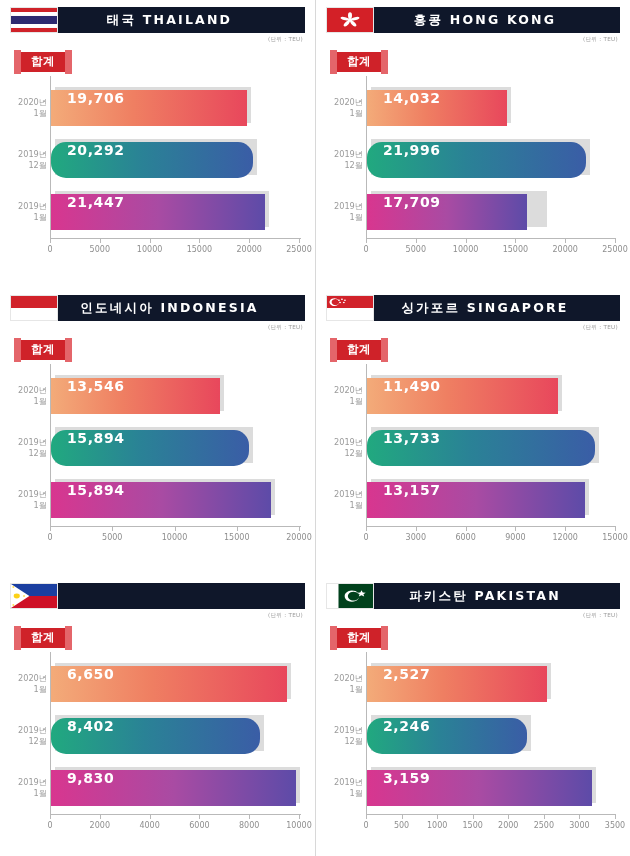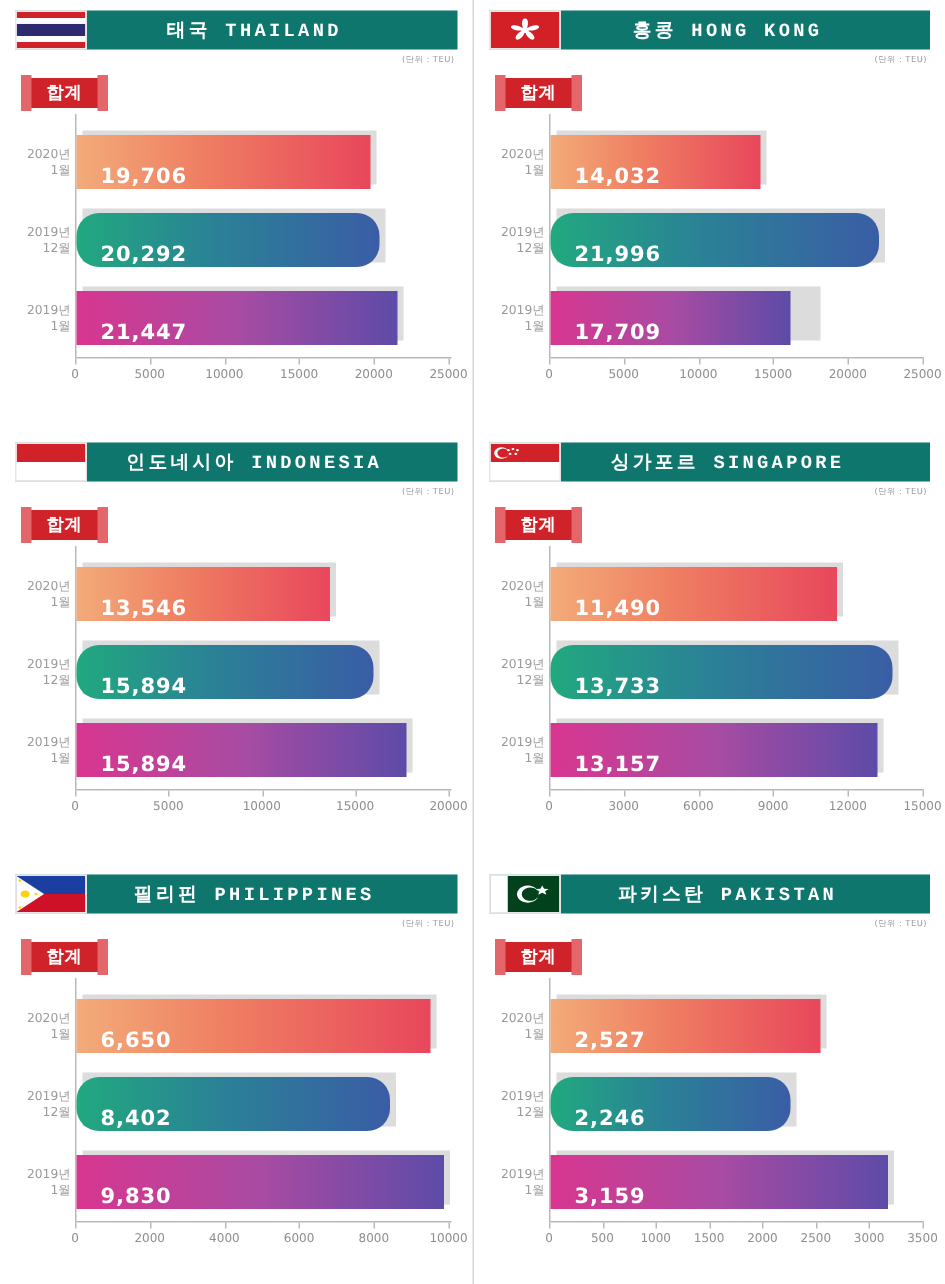--- a/index.html
+++ b/index.html
@@ -27,11 +27,10 @@
     position: relative;
     height: 26px;
     margin: 7px 10px 0 10px;
-    background: #0f766e;
+    background: #0f172a;
     display: flex;
     align-items: center;
     justify-content: center;
-    font-family: Liberation Mono, monospace;
   }
   .hdr-title {
     color: #ffffff;

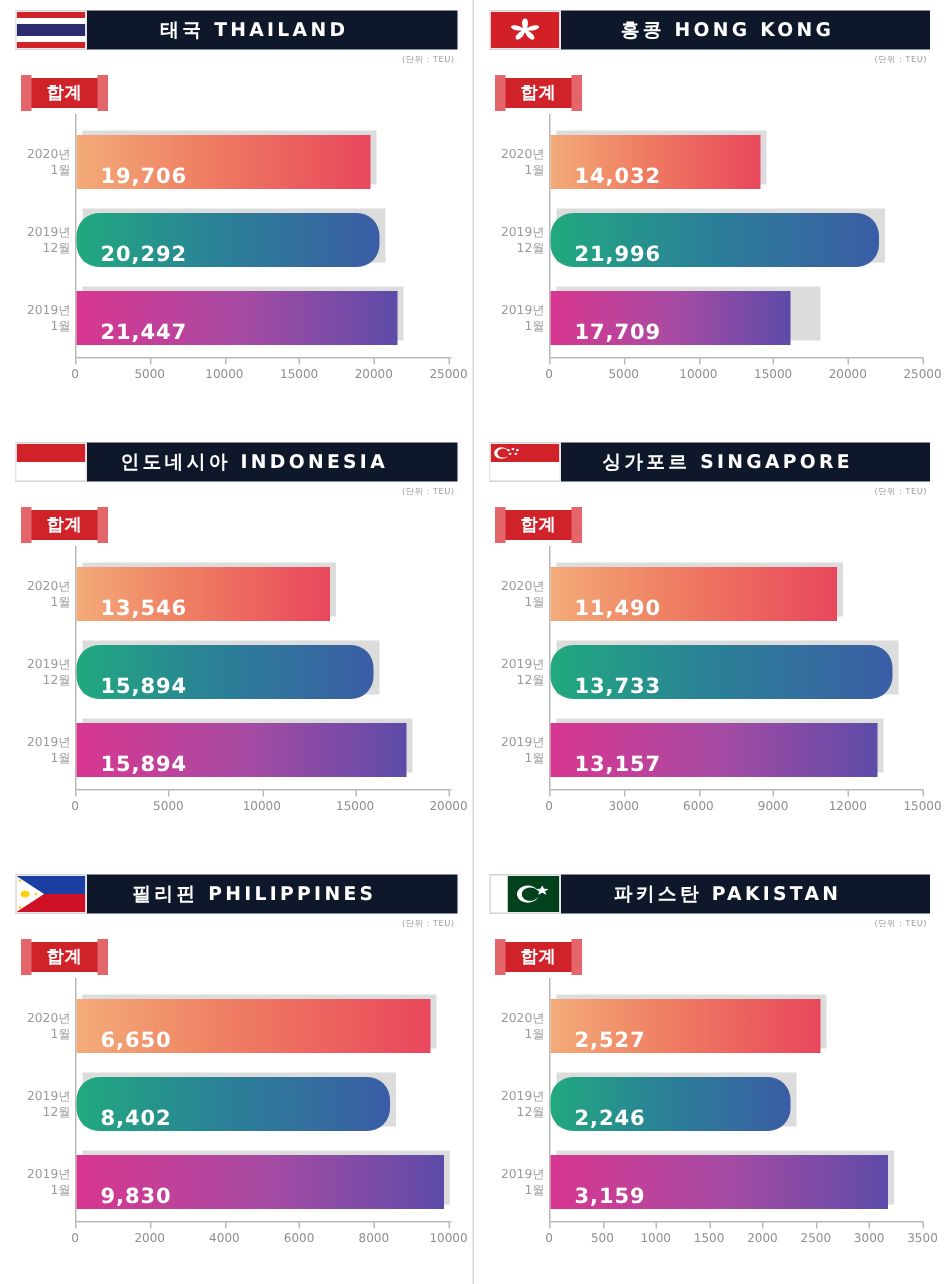--- a/index.html
+++ b/index.html
@@ -123,7 +123,7 @@
     left: 0; top: 0;
     height: 36px;
     display: flex;
-    align-items: flex-end;
+    align-items: flex-start;
   }
   .bar.g1 { background: linear-gradient(90deg,#f3ab79 0%,#ef7f62 42%,#e8475c 100%); }
   .bar.g2 { background: linear-gradient(90deg,#21a97f 0%,#2a8296 45%,#3a5da6 100%); border-radius: 15px; }

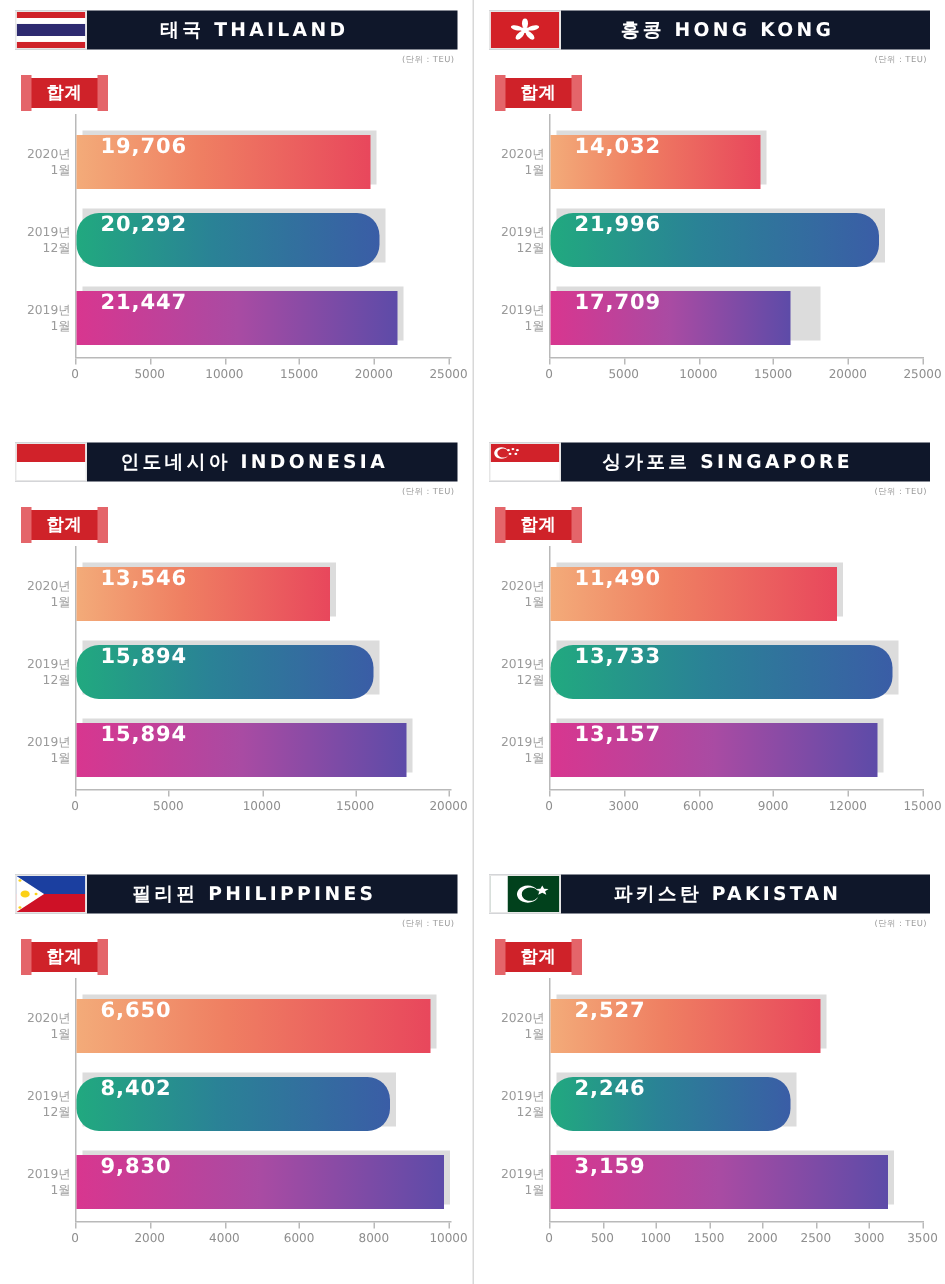--- a/index.html
+++ b/index.html
@@ -451,7 +451,6 @@
               <circle cx="17" cy="20" r="1.3"></circle>
             </g>
           </svg></div>
-        <div class="hdr-title">필리핀  PHILIPPINES</div>
       </div>
       <div class="unit">(단위 : TEU)</div>
       <div class="badge-wrap"><div class="badge"><span>합계</span></div></div>

